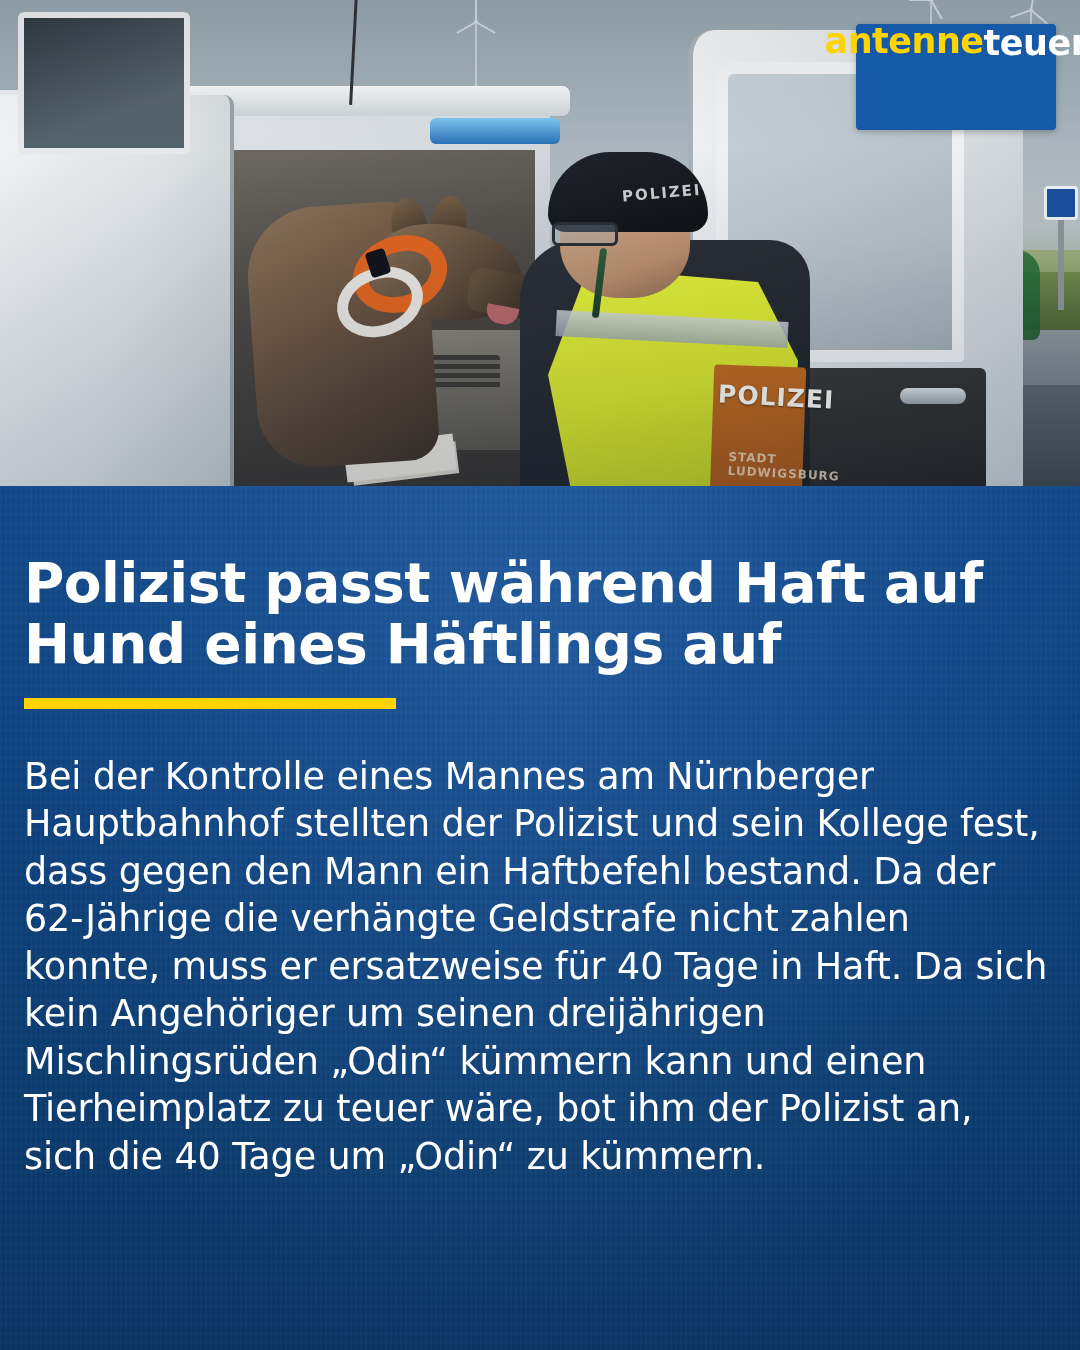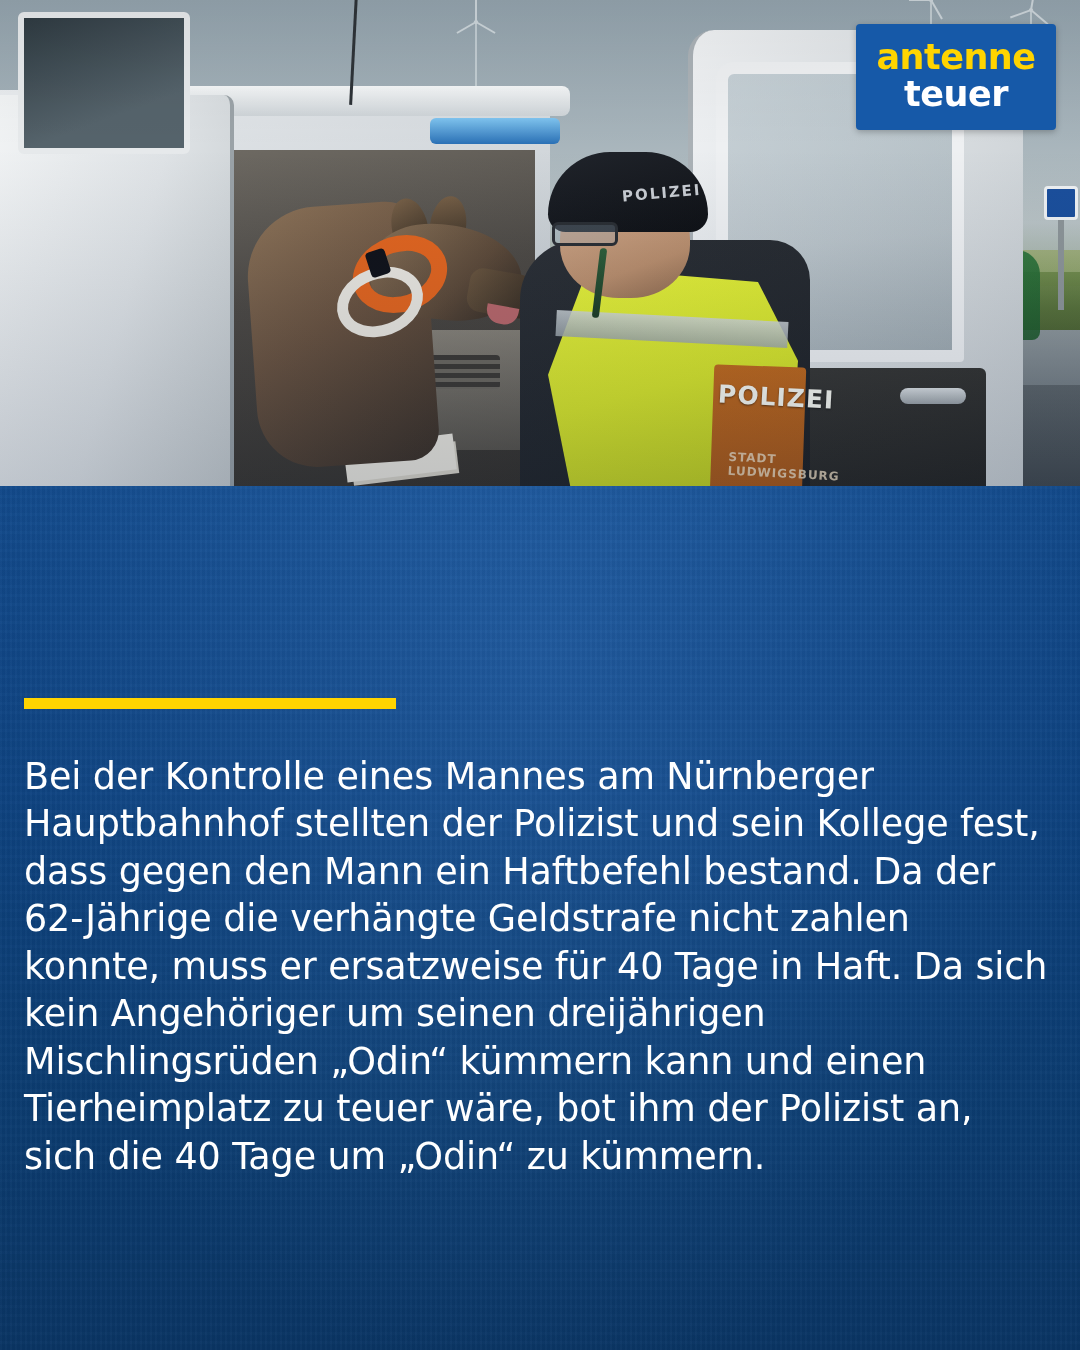--- a/index.html
+++ b/index.html
@@ -519,11 +519,10 @@
     border-radius: 4px;
     box-shadow: 0 2px 6px rgba(0,0,0,.25);
     display: flex;
-    flex-direction: column;
+    flex-direction: row;
     justify-content: center;
     padding: 0 18px;
     box-sizing: border-box;
-    align-items: center;
   }
   .logo-line1 {
     color: #ffd400;

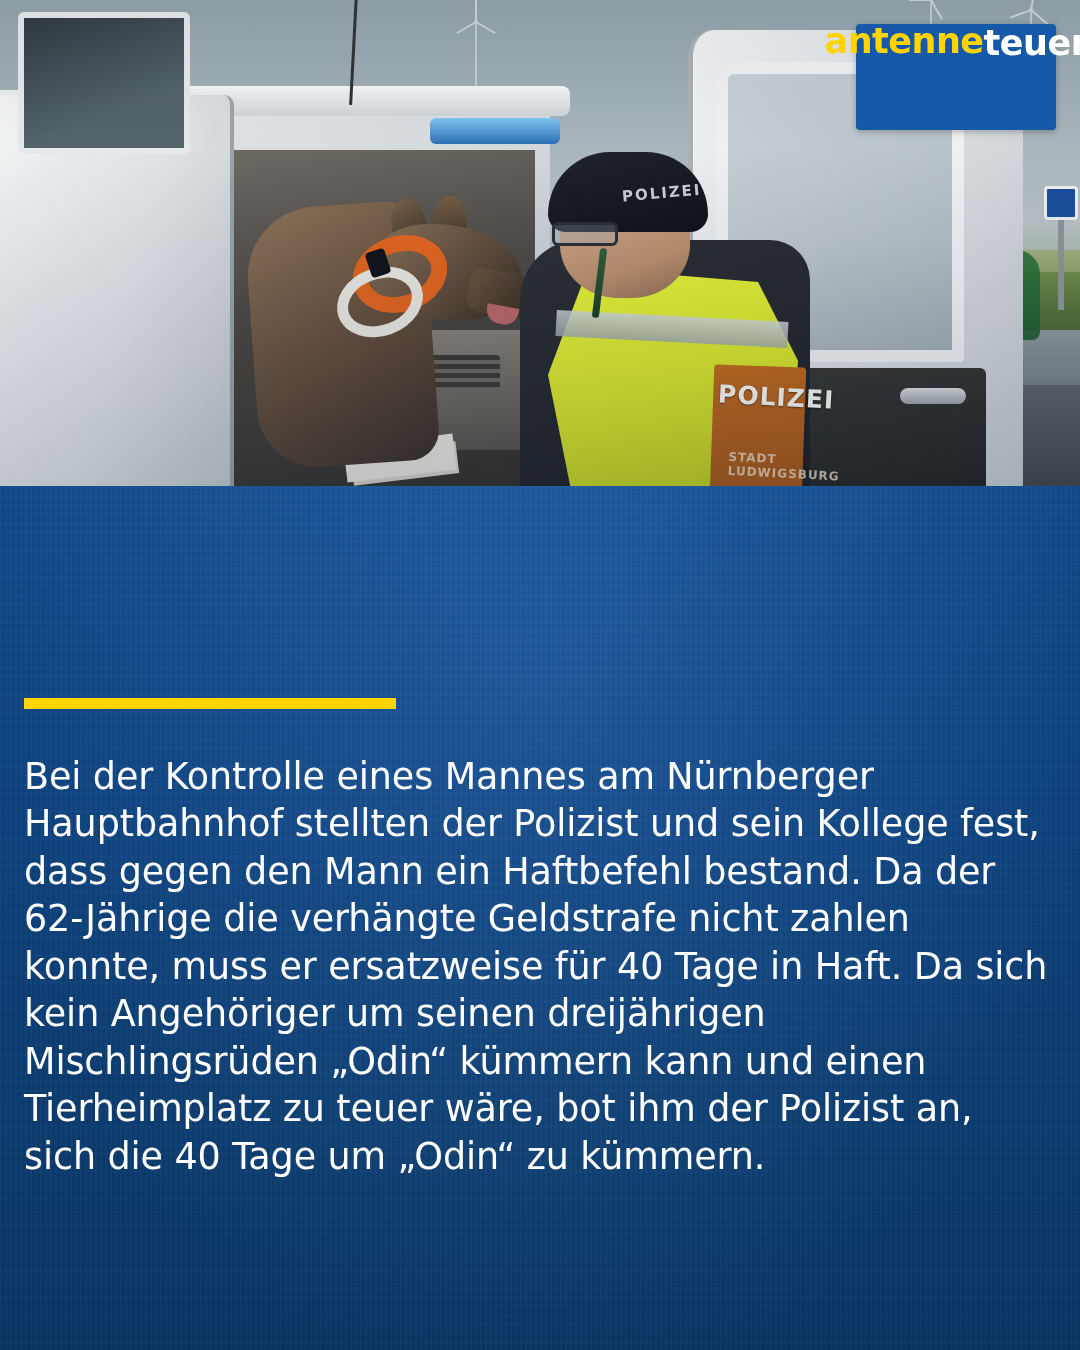--- a/index.html
+++ b/index.html
@@ -693,6 +693,7 @@
   </div>
 
   <div class="panel">
+    <h1 class="headline">Polizist passt während Haft auf Hund eines Häftlings auf</h1>
     <div class="rule"></div>
     <p class="body-text">Bei der Kontrolle eines Mannes am Nürnberger Hauptbahnhof stellten der Polizist und sein Kollege fest, dass gegen den Mann ein Haftbefehl bestand. Da der 62-Jährige die verhängte Geldstrafe nicht zahlen konnte, muss er ersatzweise für 40 Tage in Haft. Da sich kein Angehöriger um seinen dreijährigen Mischlingsrüden „Odin“ kümmern kann und einen Tierheimplatz zu teuer wäre, bot ihm der Polizist an, sich die 40 Tage um „Odin“ zu kümmern.</p>
   </div>

